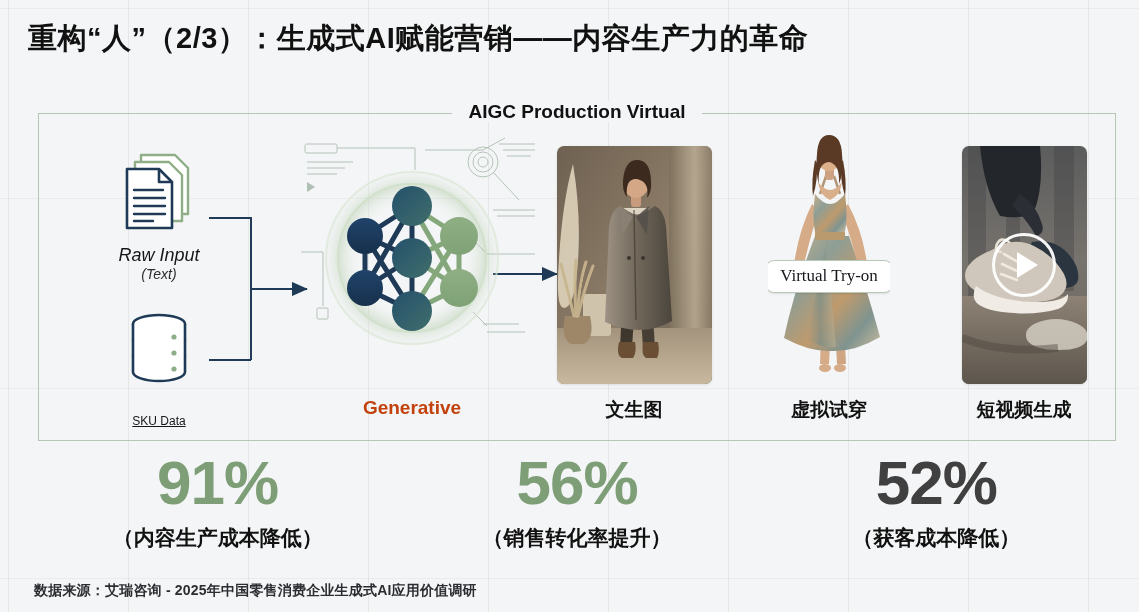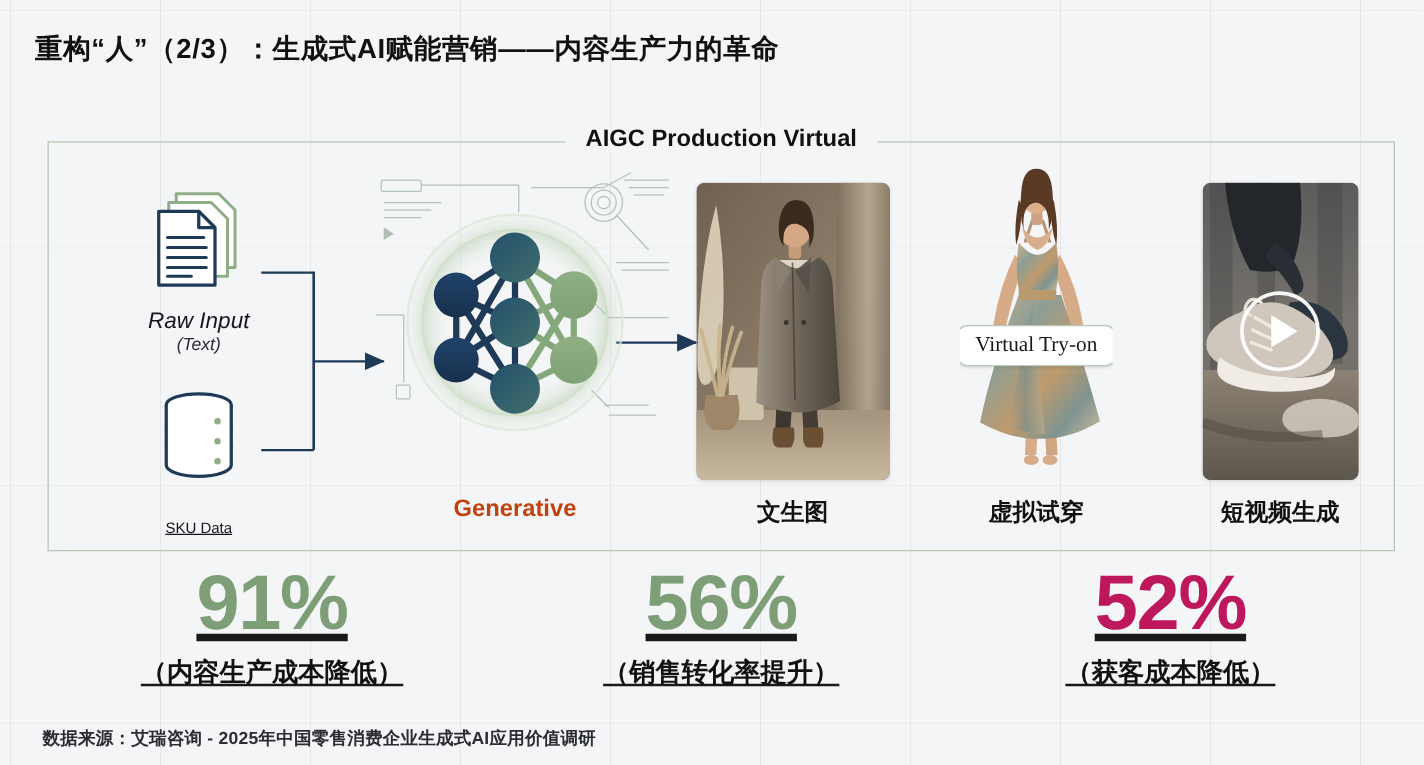--- a/index.html
+++ b/index.html
@@ -30,7 +30,7 @@
   }
   #page-title {
     margin-left:28px;
-    font-size:22px;
+    font-size:29px;
     font-weight:bold;
     letter-spacing:0.5px;
     color:#111;

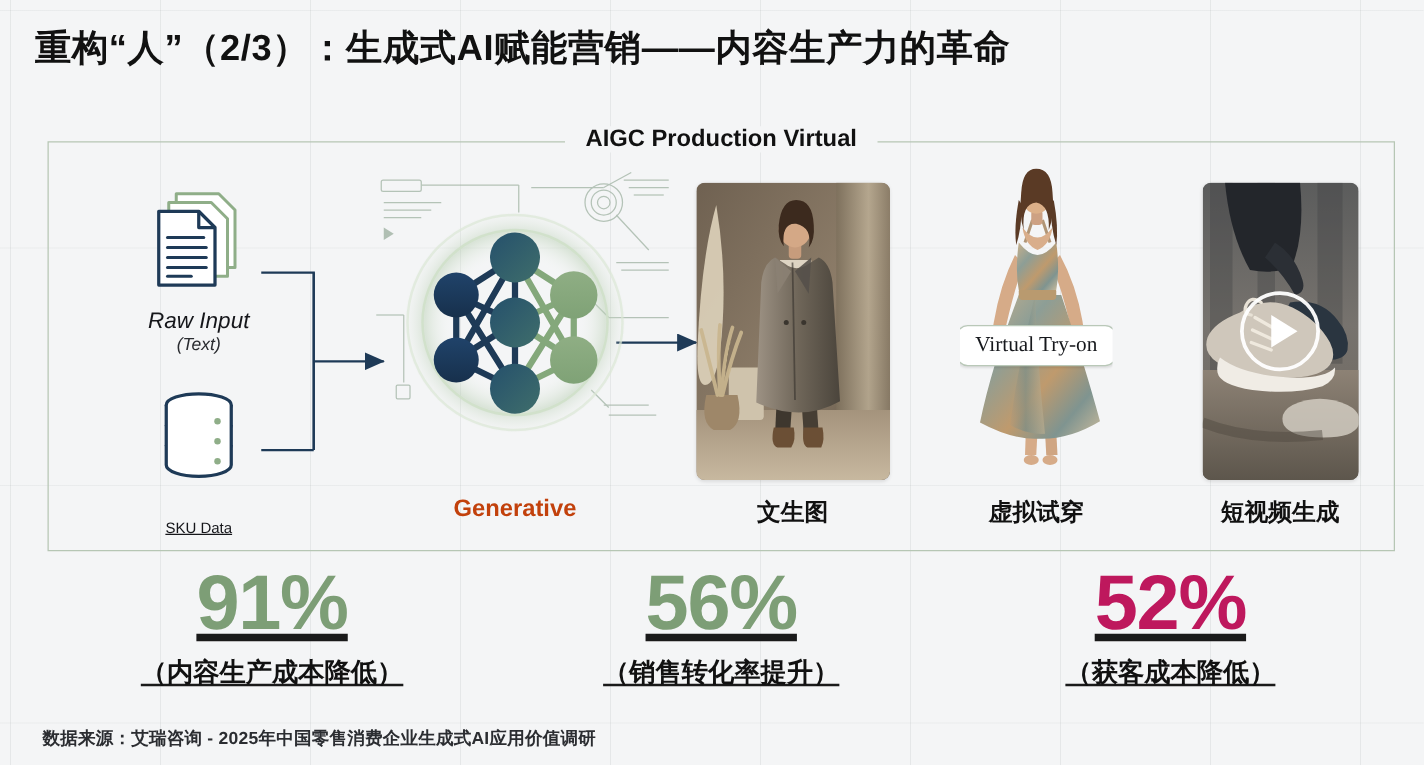--- a/index.html
+++ b/index.html
@@ -147,7 +147,7 @@
     position:absolute; left:38px; top:452px; width:1078px; height:115px;
     display:flex;
   }
-  .stat { flex:1; text-align:center;text-decoration:underline; }
+  .stat { flex:1; text-align:center; }
   .stat-value {
     font-size:62px; font-weight:bold; line-height:1.0;
     letter-spacing:-1px;

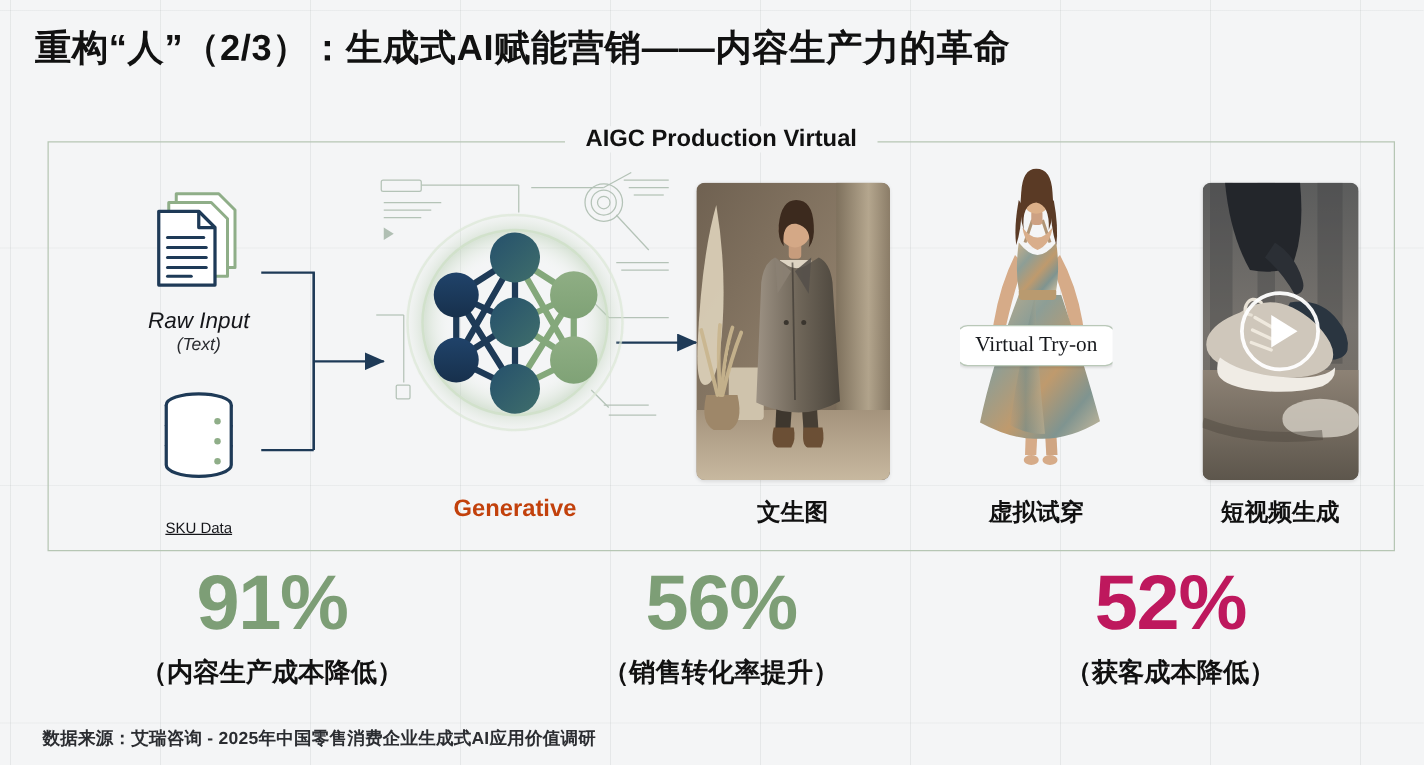--- a/index.html
+++ b/index.html
@@ -502,7 +502,7 @@
     <div class="stat-label">（销售转化率提升）</div>
   </div>
   <div class="stat">
-    <div class="stat-value" style="color: #be185d;">52%</div>
+    <div class="stat-value" style="color: #404040;">52%</div>
     <div class="stat-label">（获客成本降低）</div>
   </div>
 </div>

